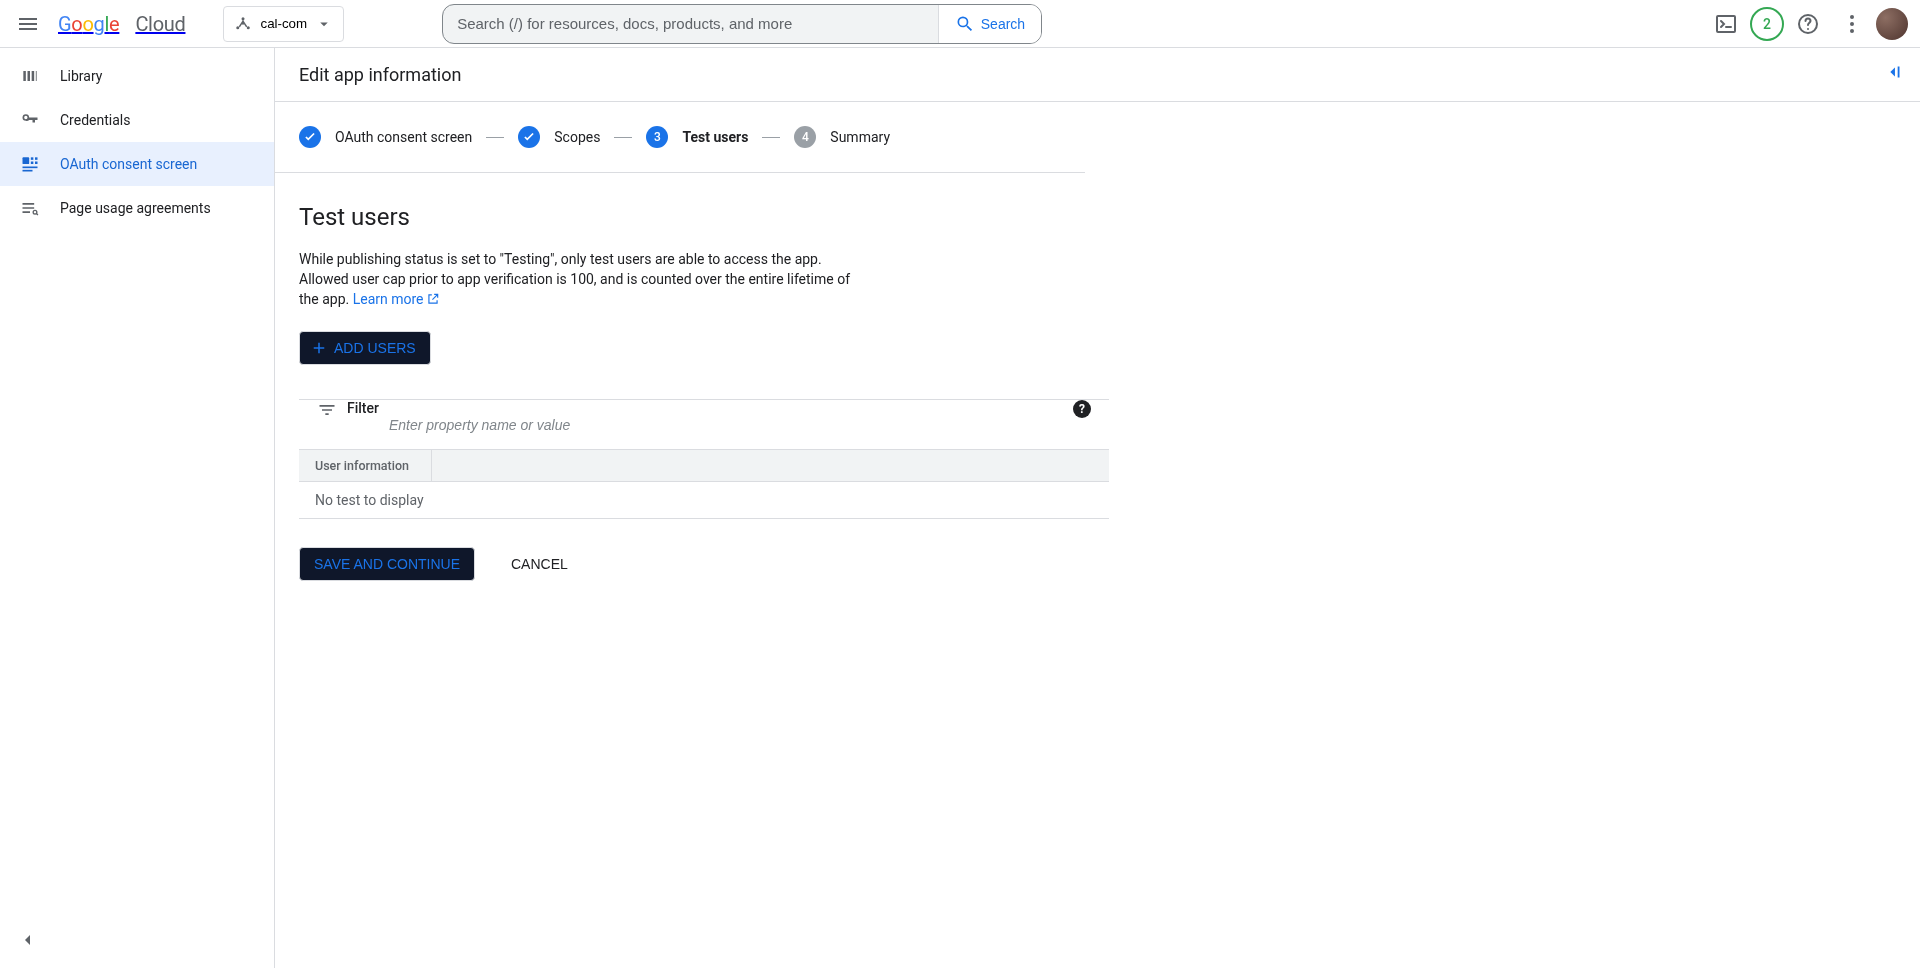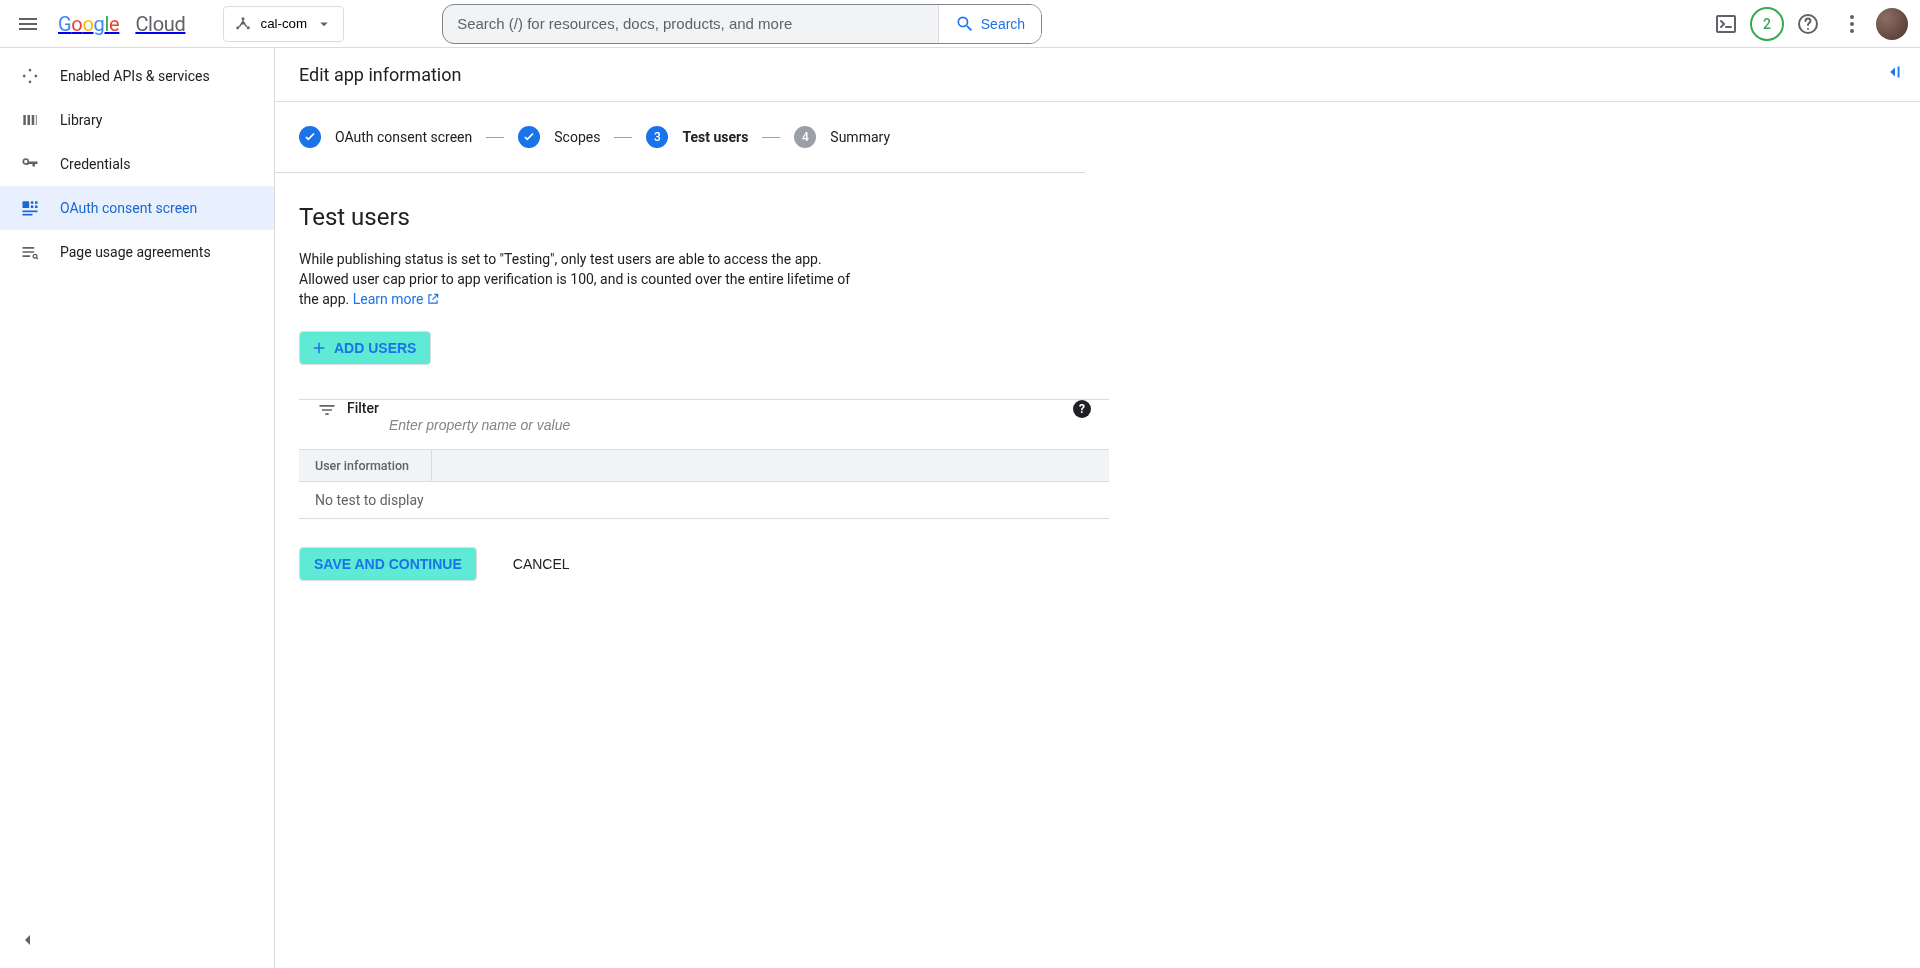--- a/index.html
+++ b/index.html
@@ -151,12 +151,6 @@
     <ul class="nav-list">
       <li class="nav-item">
         <svg viewBox="0 0 24 24" fill="currentColor">
-            <path d="M12 3l2 2-2 2-2-2zM5 10l2 2-2 2-2-2zM19 10l2 2-2 2-2-2zM12 17l2 2-2 2-2-2z"></path>
-          </svg>
-        <span>Enabled APIs &amp; services</span>
-      </li>
-      <li class="nav-item">
-        <svg viewBox="0 0 24 24" fill="currentColor">
             <path d="M4 6h3v12H4zM9 6h3v12H9zM14 6h3v12h-3zM19 6h1v12h-1z"></path>
           </svg>
         <span>Library</span>

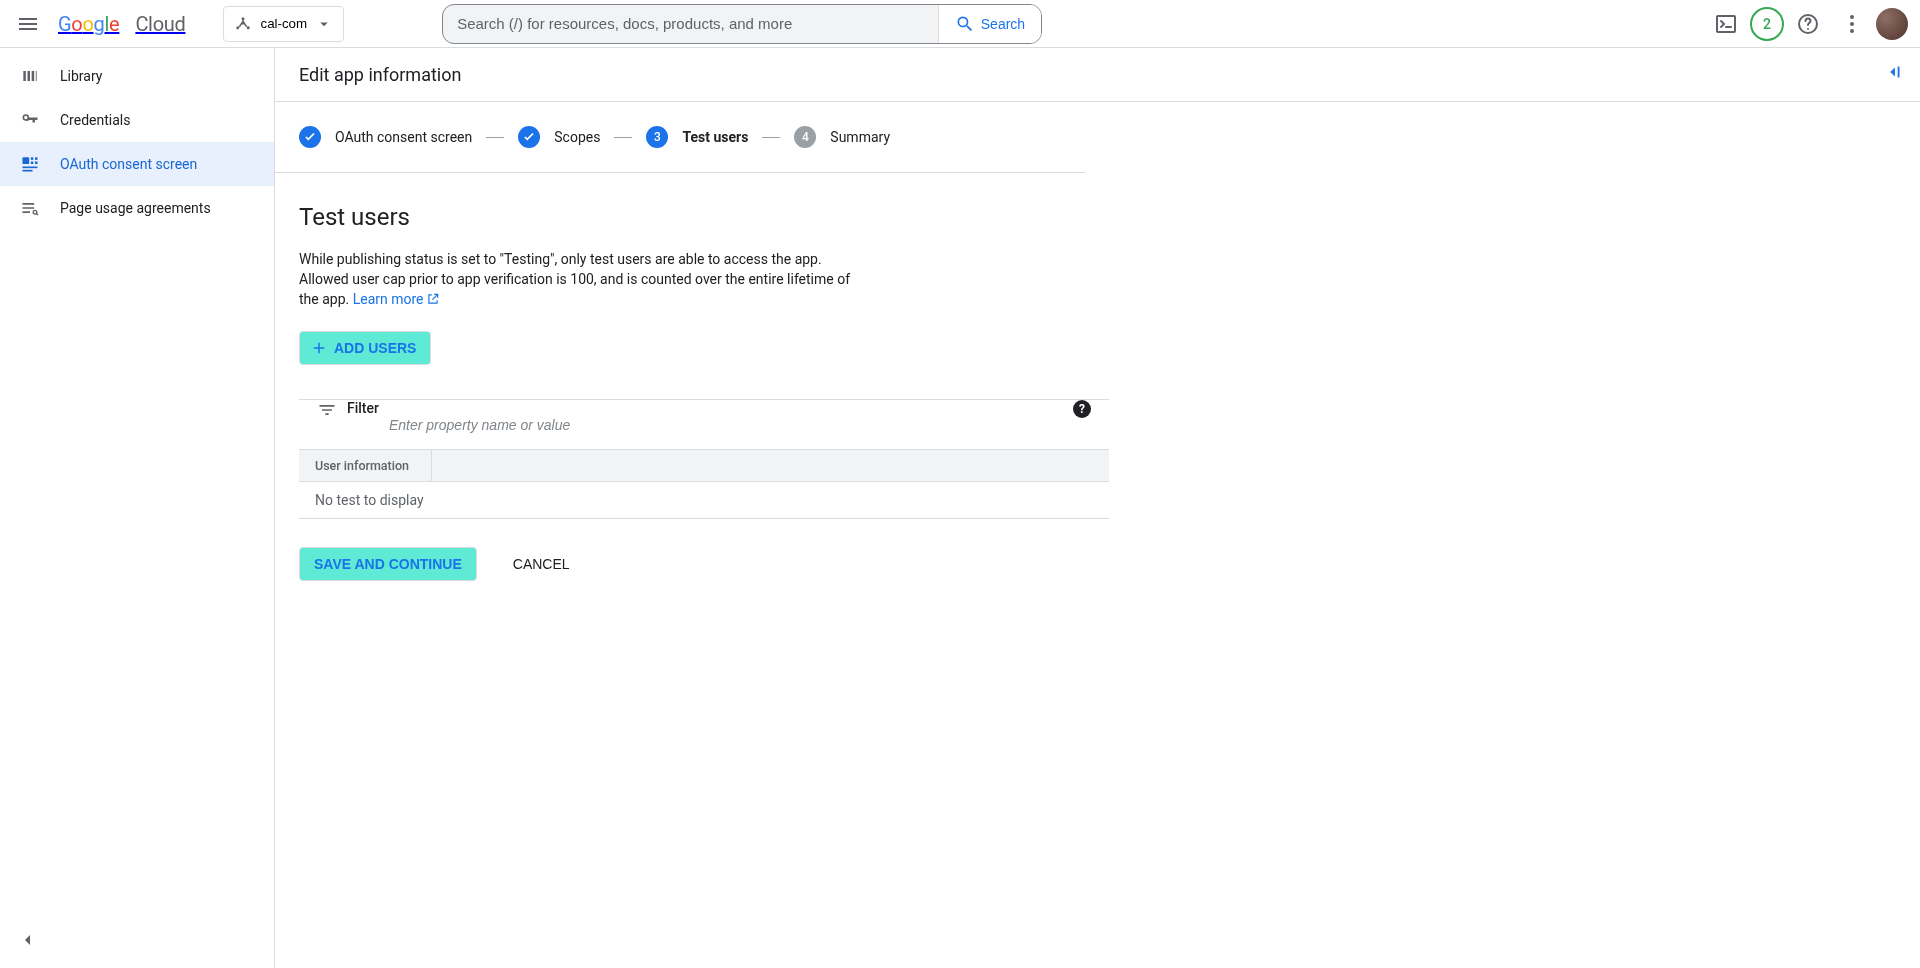--- a/index.html
+++ b/index.html
@@ -60,7 +60,7 @@
   .desc a { color:#1a73e8; text-decoration:none; }
   .ext-icon { width:14px; height:14px; vertical-align:-2px; color:#1a73e8; margin-left:2px; }
 
-  .outlined-btn { height:34px; border:1px solid #dadce0; border-radius:4px; background:#5eead4; color:#1a73e8; font-weight:700; font-size:14px; padding:0 14px 0 10px; display:inline-flex; align-items:center; gap:6px; cursor:pointer; }
+  .outlined-btn { height:34px; border:1px solid #dadce0; border-radius:4px; background:#0f172a; color:#1a73e8; font-weight:400; font-size:14px; padding:0 14px 0 10px; display:inline-flex; align-items:center; gap:6px; cursor:pointer; }
   .outlined-btn svg { width:18px; height:18px; }
 
   .filter-bar { margin-top:34px; border-top:1px solid #dadce0; height:50px; display:flex; gap:10px; padding:0 18px; }

